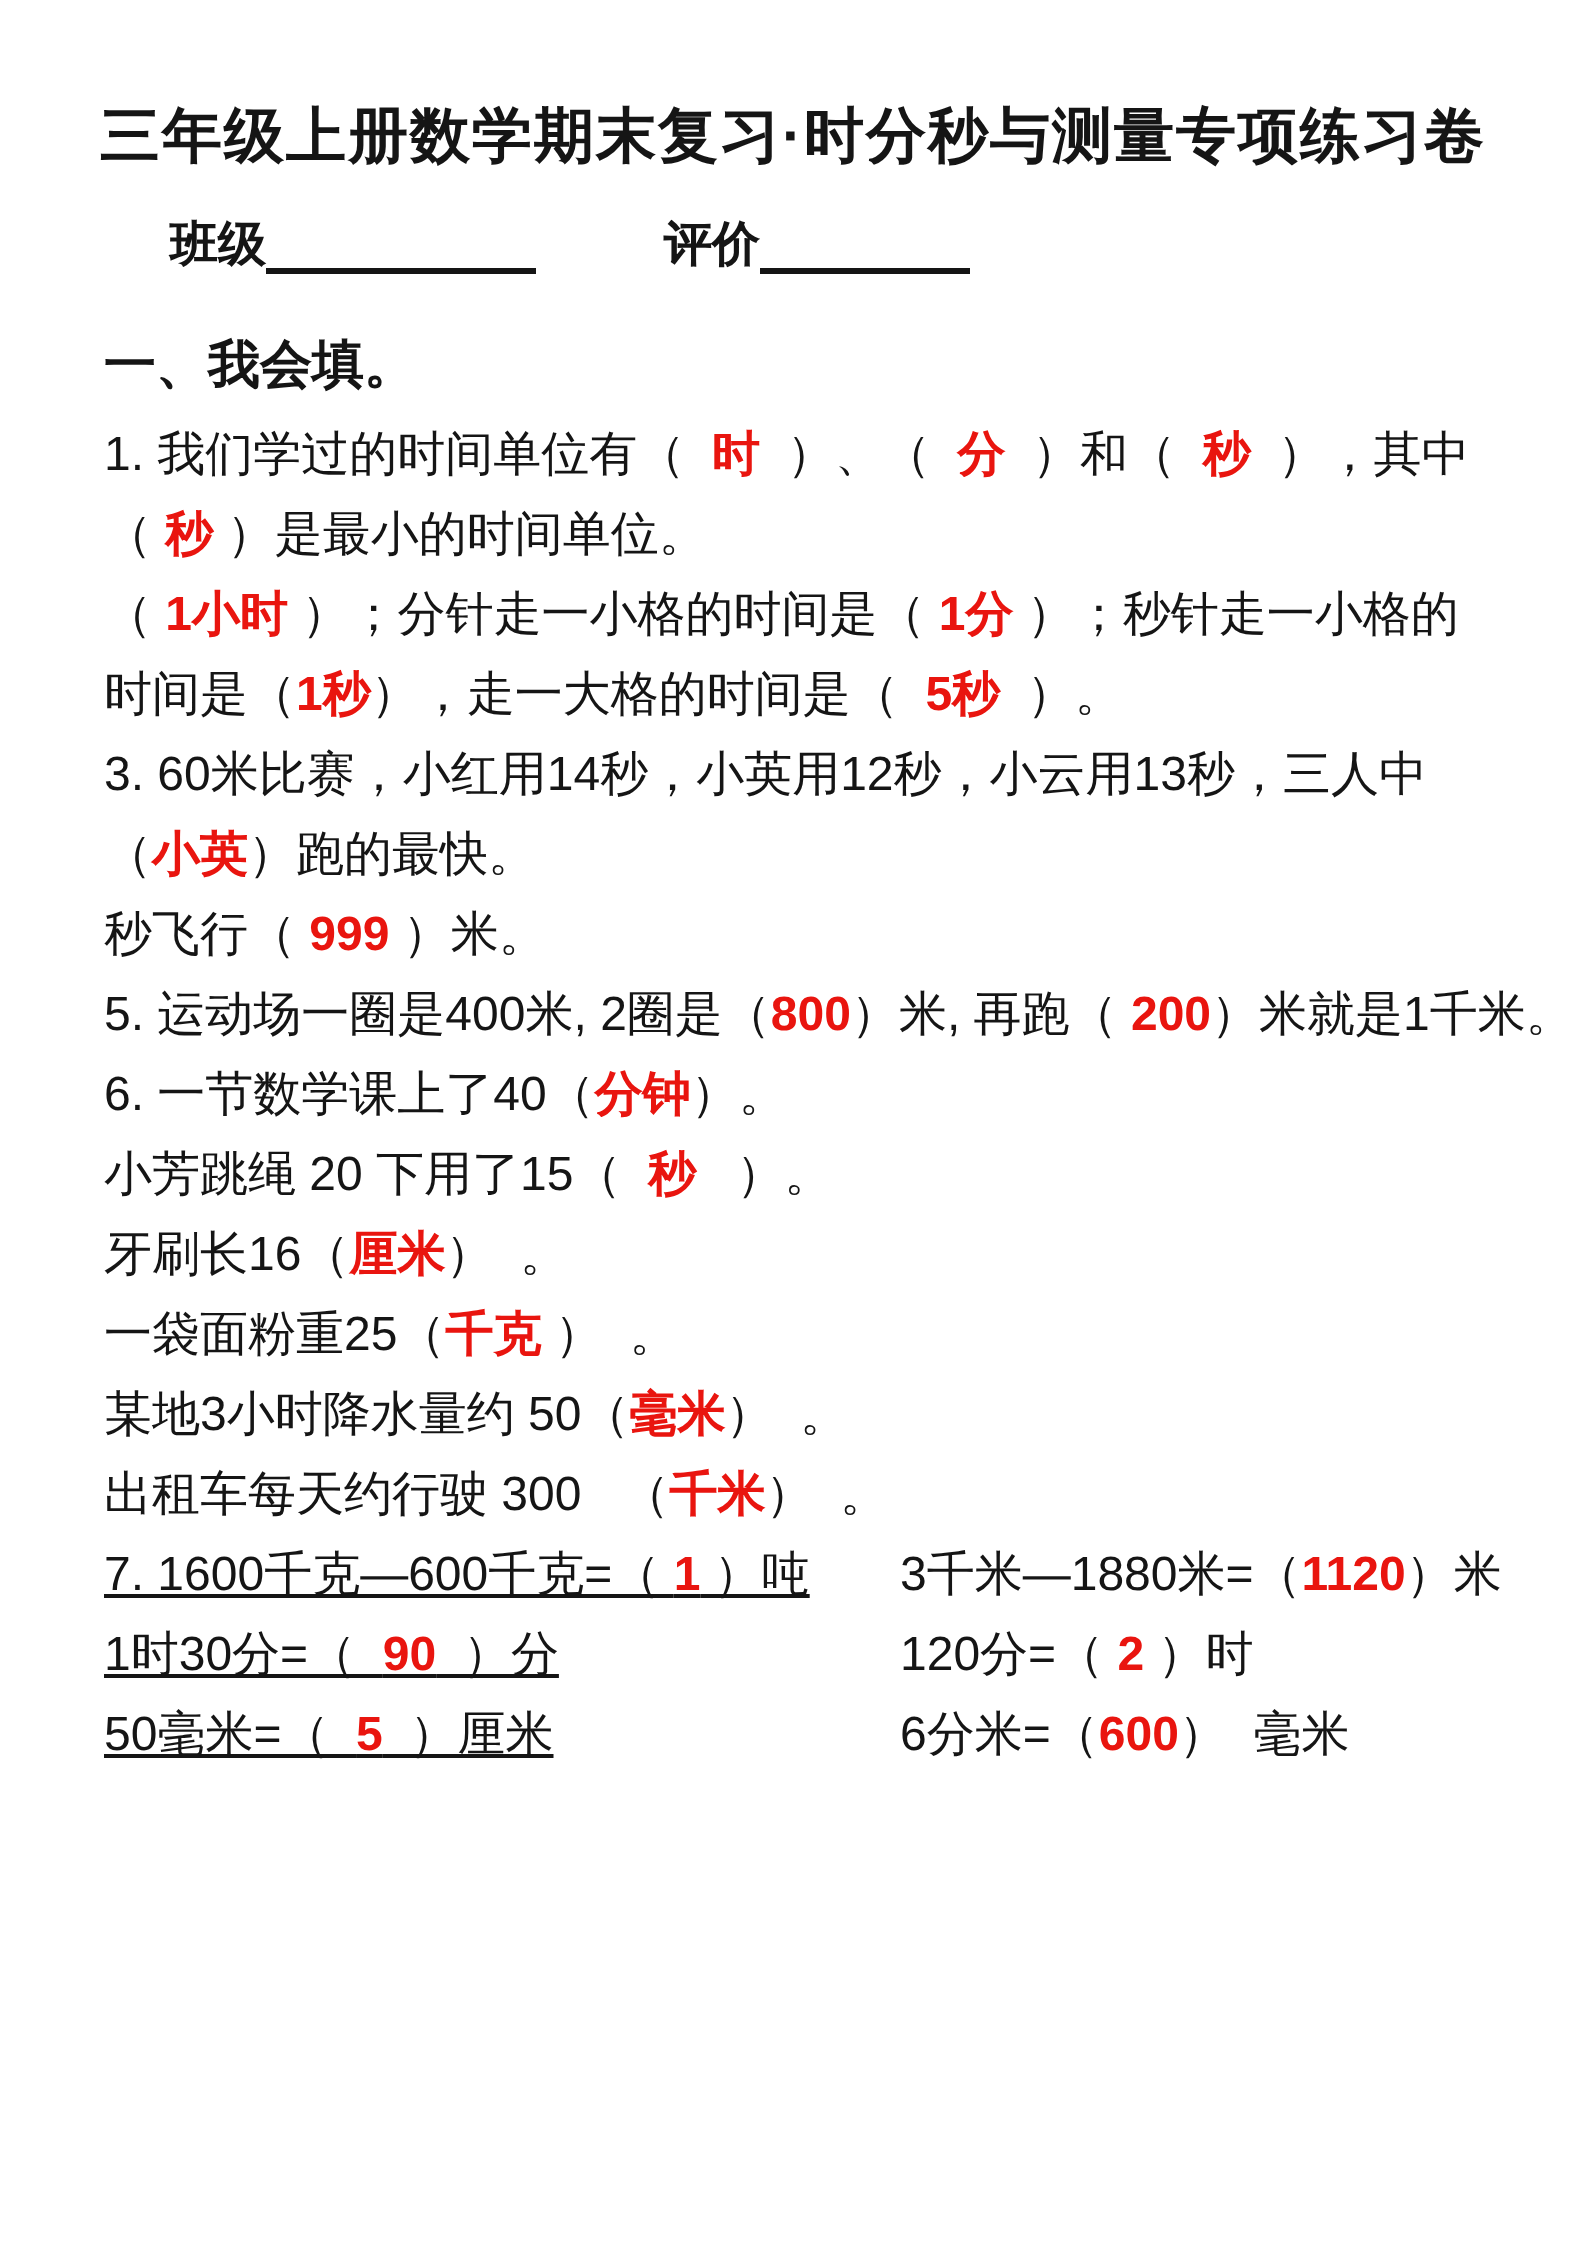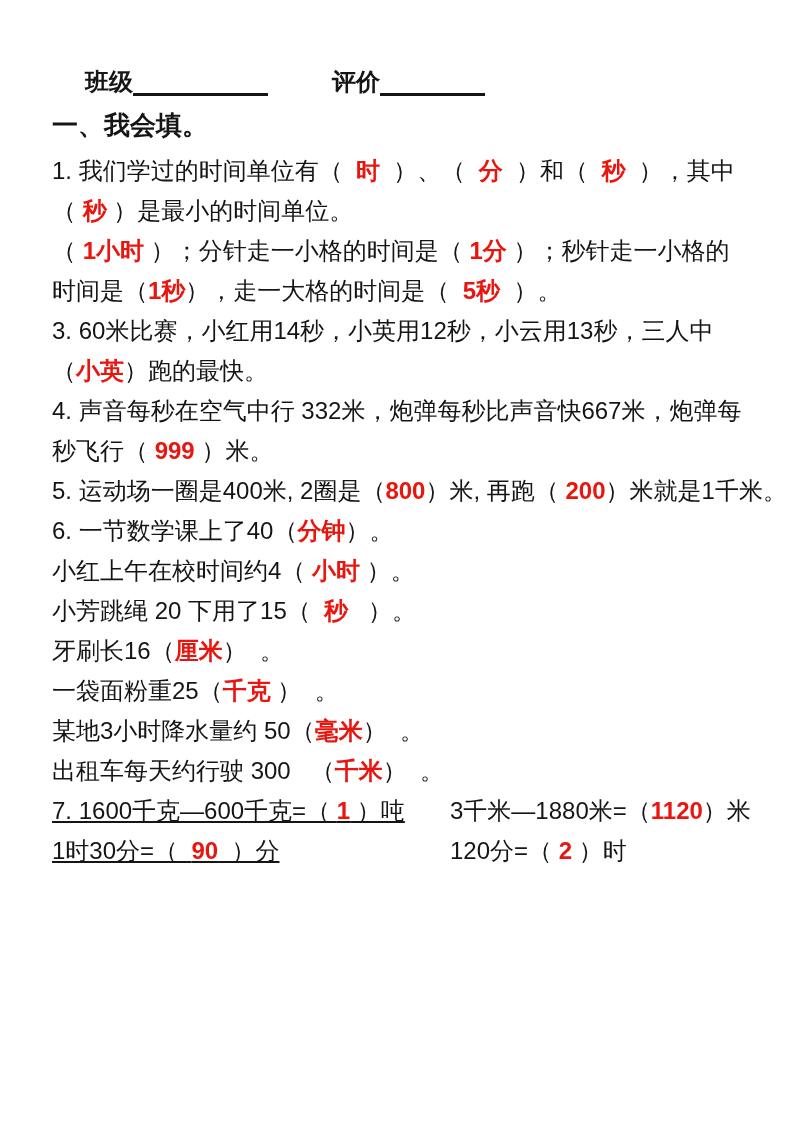--- a/index.html
+++ b/index.html
@@ -78,6 +78,7 @@
 
 <div class="sheet">
 
+  <h1 class="title">三年级上册数学期末复习·时分秒与测量专项练习卷</h1>
 
   <div class="fields">
     <div class="field">

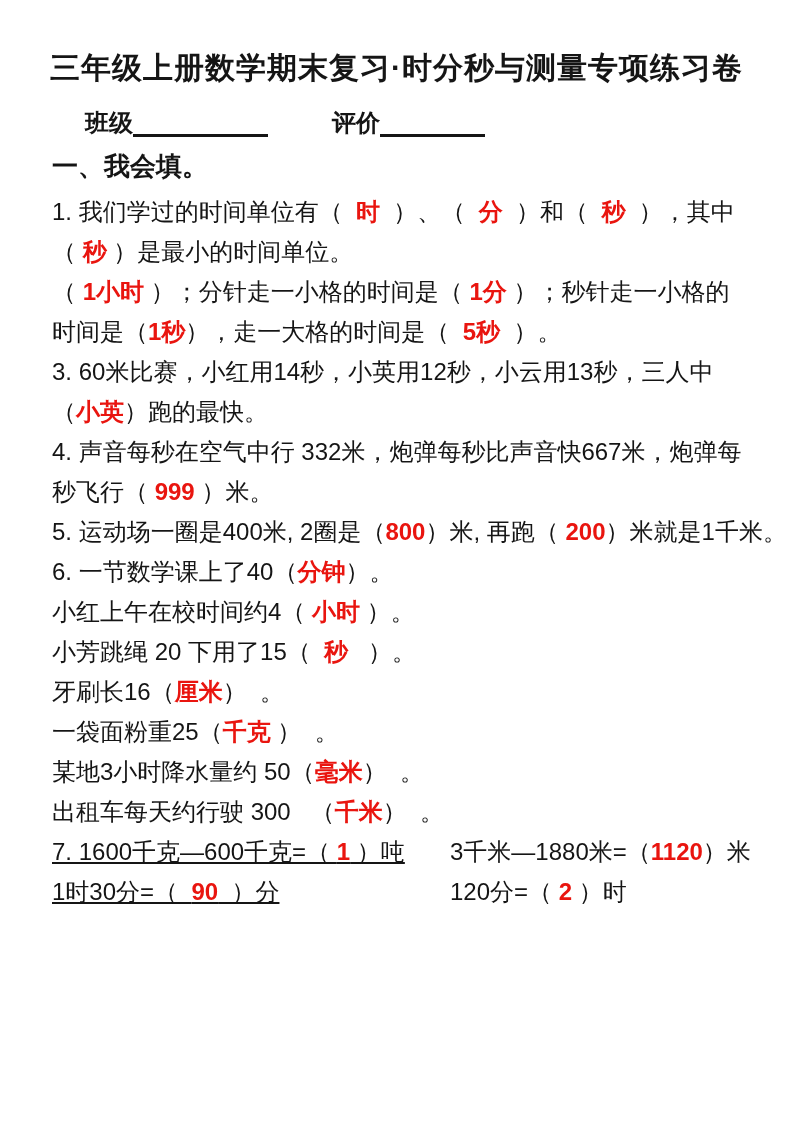--- a/index.html
+++ b/index.html
@@ -53,7 +53,7 @@
   .blank.b2 { width: 132px; margin-right: 16px; }
   .blank.b3 { width: 105px; }
   .section-heading {
-    margin: 12px 0 0 52px;
+    margin: 28px 0 0 52px;
     font-size: 26px;
     font-weight: 700;
   }

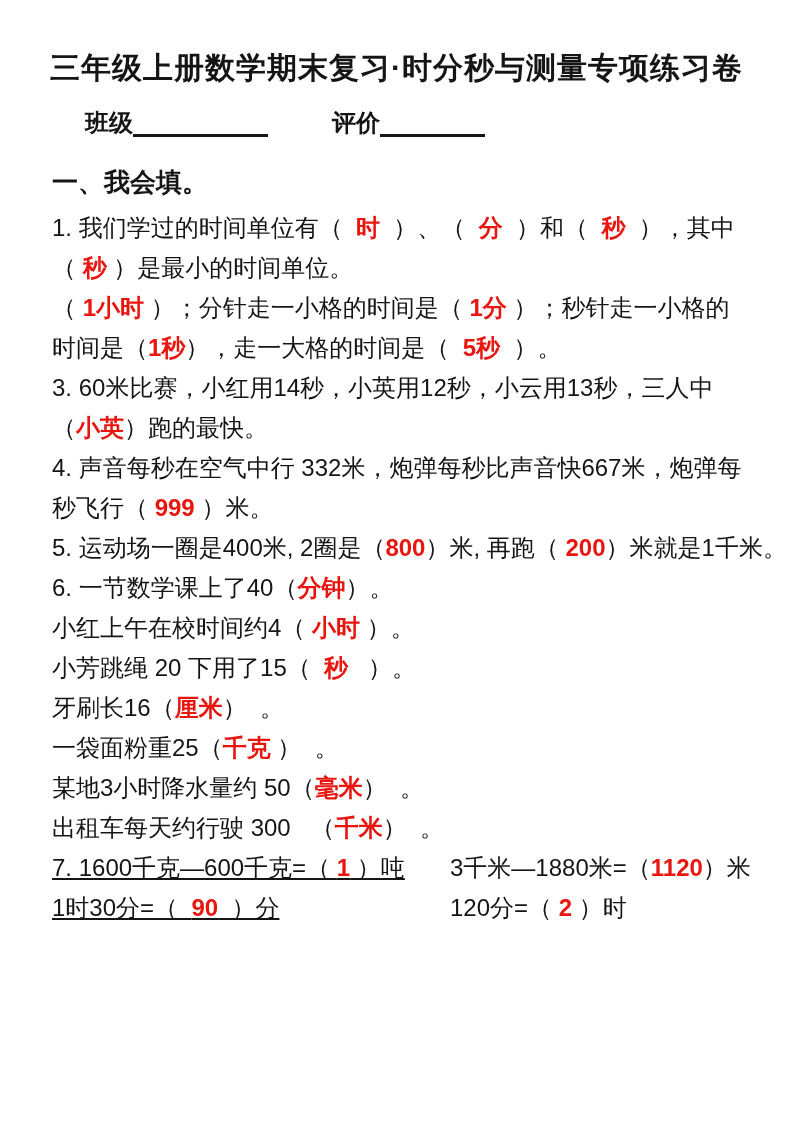--- a/index.html
+++ b/index.html
@@ -100,7 +100,6 @@
     <div class="line"><span class="txt">时间是（</span><span class="ans">1秒</span><span class="txt">），走一大格的时间是（  </span><span class="ans">5秒</span><span class="txt">  ）。</span></div>
     <div class="line"><span class="txt">3. 60米比赛，小红用14秒，小英用12秒，小云用13秒，三人中</span></div>
     <div class="line"><span class="txt">（</span><span class="ans">小英</span><span class="txt">）跑的最快。</span></div>
-    <div class="line"><span class="txt">4. 声音每秒在空气中行 332米，炮弹每秒比声音快667米，炮弹每</span></div>
     <div class="line"><span class="txt">秒飞行（ </span><span class="ans">999</span><span class="txt"> ）米。</span></div>
     <div class="line"><span class="txt">5. 运动场一圈是400米, 2圈是（</span><span class="ans">800</span><span class="txt">）米, 再跑（ </span><span class="ans">200</span><span class="txt">）米就是1千米。</span></div>
     <div class="line"><span class="txt">6. 一节数学课上了40（</span><span class="ans">分钟</span><span class="txt">）。</span></div>

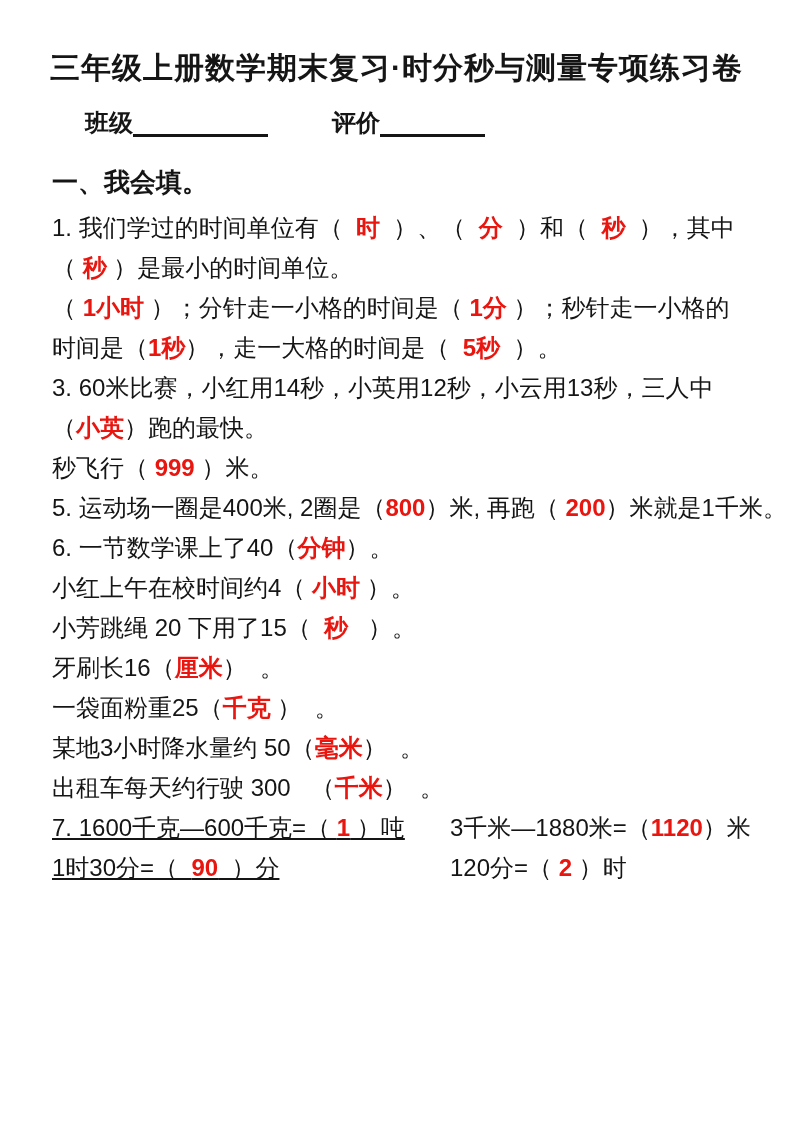--- a/index.html
+++ b/index.html
@@ -103,7 +103,6 @@
     <div class="line"><span class="txt">秒飞行（ </span><span class="ans">999</span><span class="txt"> ）米。</span></div>
     <div class="line"><span class="txt">5. 运动场一圈是400米, 2圈是（</span><span class="ans">800</span><span class="txt">）米, 再跑（ </span><span class="ans">200</span><span class="txt">）米就是1千米。</span></div>
     <div class="line"><span class="txt">6. 一节数学课上了40（</span><span class="ans">分钟</span><span class="txt">）。</span></div>
-    <div class="line"><span class="txt">小红上午在校时间约4（ </span><span class="ans">小时</span><span class="txt"> ）。</span></div>
     <div class="line"><span class="txt">小芳跳绳 20 下用了15（  </span><span class="ans">秒</span><span class="txt">   ）。</span></div>
     <div class="line"><span class="txt">牙刷长16（</span><span class="ans">厘米</span><span class="txt">）  。</span></div>
     <div class="line"><span class="txt">一袋面粉重25（</span><span class="ans">千克</span><span class="txt"> ）  。</span></div>

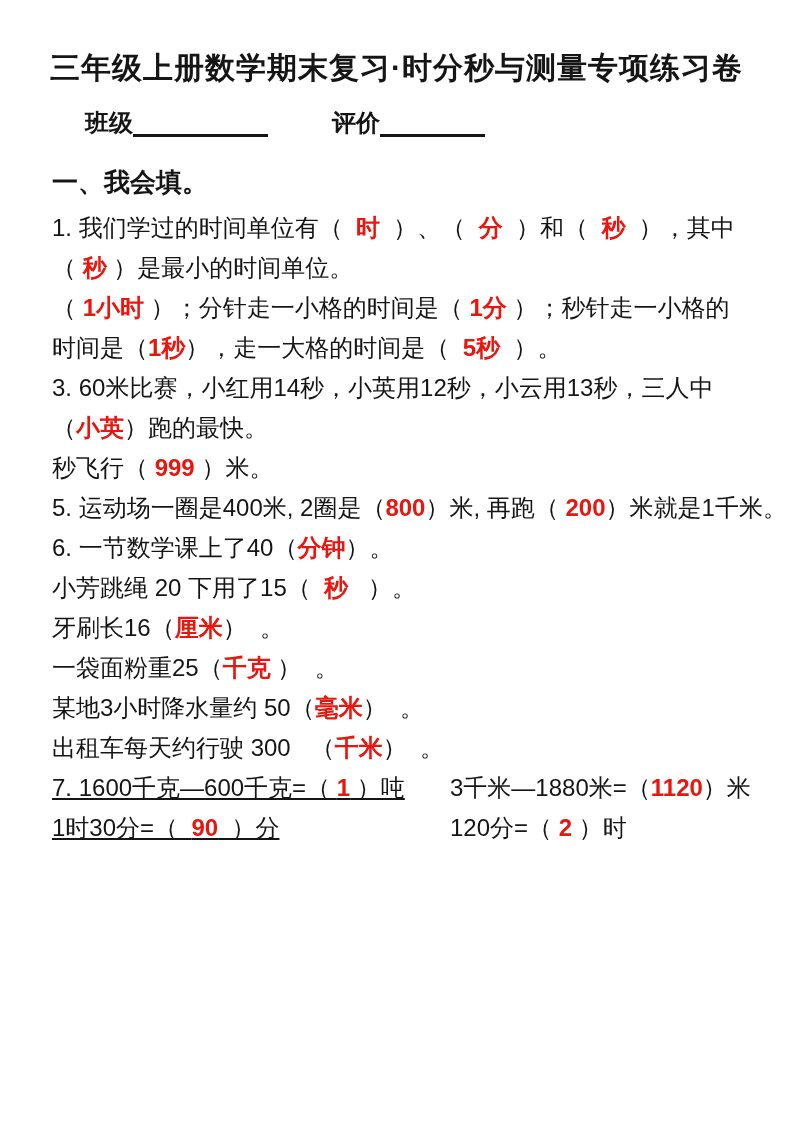--- a/index.html
+++ b/index.html
@@ -119,6 +119,10 @@
       <div class="q7-cell left"><span class="txt">1时30分=（  </span><span class="ans">90</span><span class="txt">  ）分</span></div>
       <div class="q7-cell"><span class="txt">120分=（ </span><span class="ans">2</span><span class="txt"> ）时</span></div>
     </div>
+    <div class="q7-row">
+      <div class="q7-cell left"><span class="txt">50毫米=（  </span><span class="ans">5</span><span class="txt">  ）厘米</span></div>
+      <div class="q7-cell"><span class="txt">6分米=（</span><span class="ans">600</span><span class="txt">）  毫米</span></div>
+    </div>
   </div>
 
 </div>

